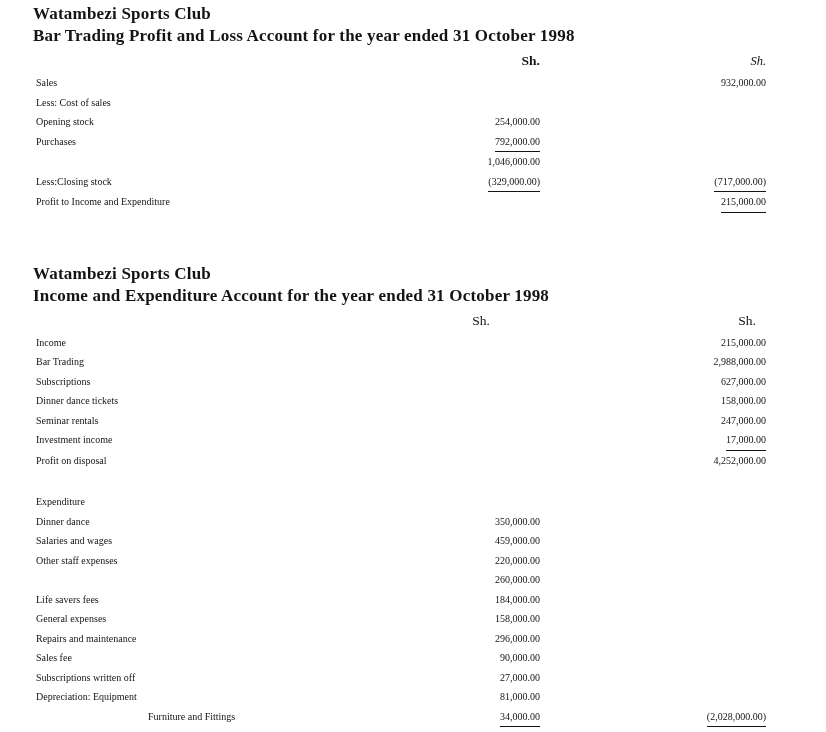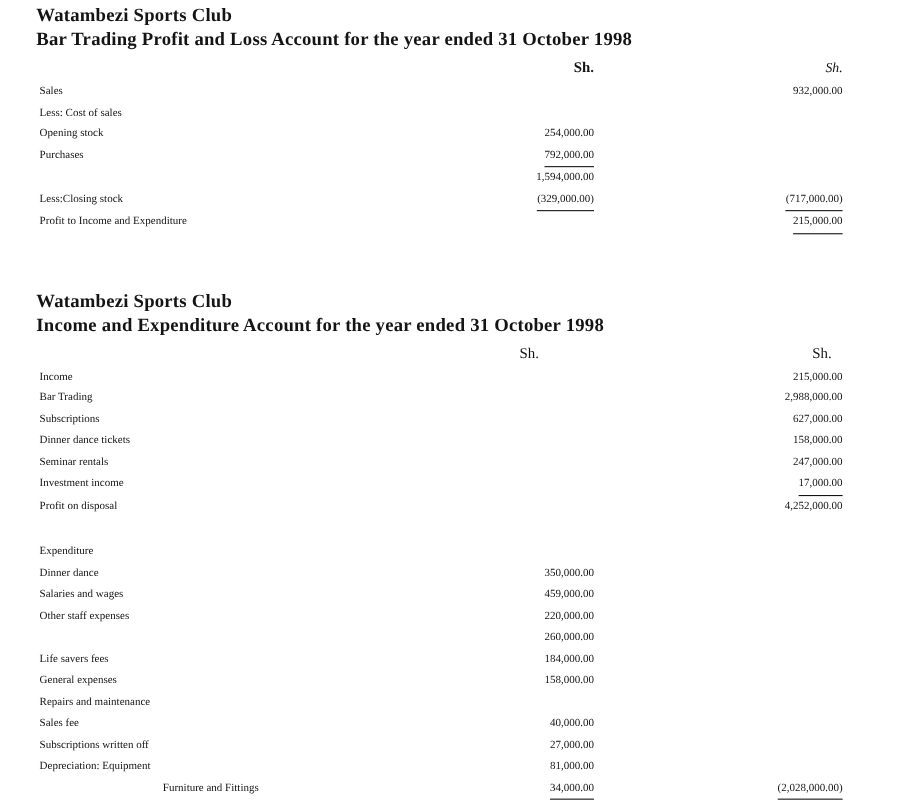--- a/index.html
+++ b/index.html
@@ -88,7 +88,7 @@
       </div>
       <div class="row">
         <div class="label"></div>
-        <div class="col-mid"><span class="num">1,594,000.00</span></div>
+        <div class="col-mid"><span class="num">1,046,000.00</span></div>
         <div class="col-right"><span class="num"></span></div>
       </div>
       <div class="row">

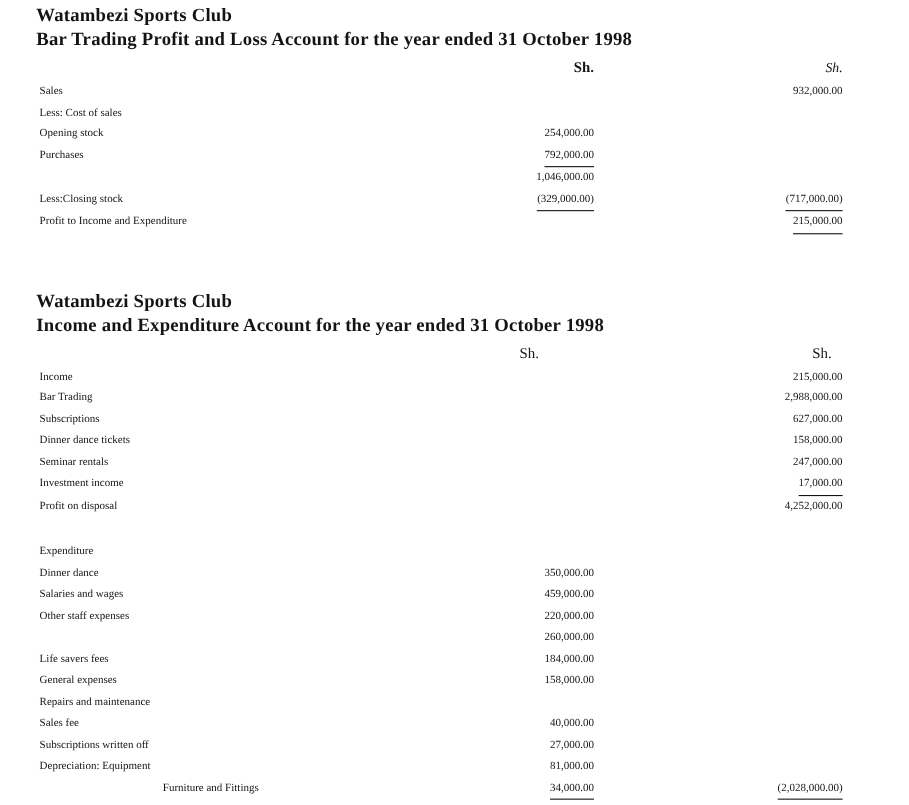--- a/index.html
+++ b/index.html
@@ -193,6 +193,7 @@
       </div>
       <div class="row">
         <div class="label">Repairs and maintenance</div>
+        <div class="col-mid"><span class="num">296,000.00</span></div>
         <div class="col-right"><span class="num"></span></div>
       </div>
       <div class="row">

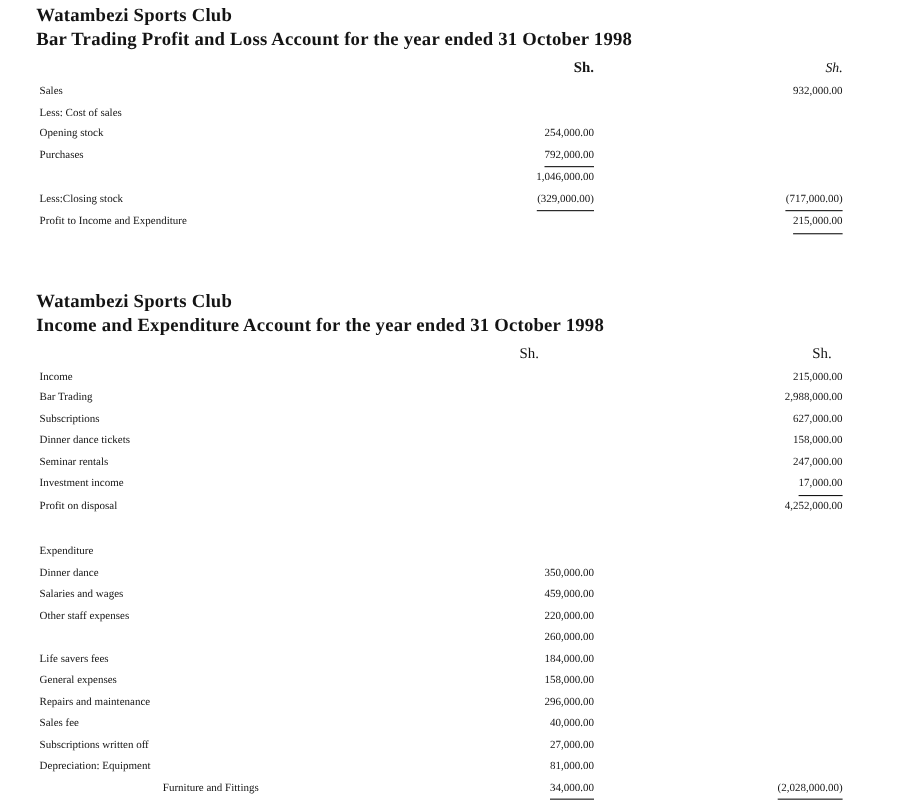--- a/index.html
+++ b/index.html
@@ -198,7 +198,7 @@
       </div>
       <div class="row">
         <div class="label">Sales fee</div>
-        <div class="col-mid"><span class="num">40,000.00</span></div>
+        <div class="col-mid"><span class="num">90,000.00</span></div>
         <div class="col-right"><span class="num"></span></div>
       </div>
       <div class="row">

